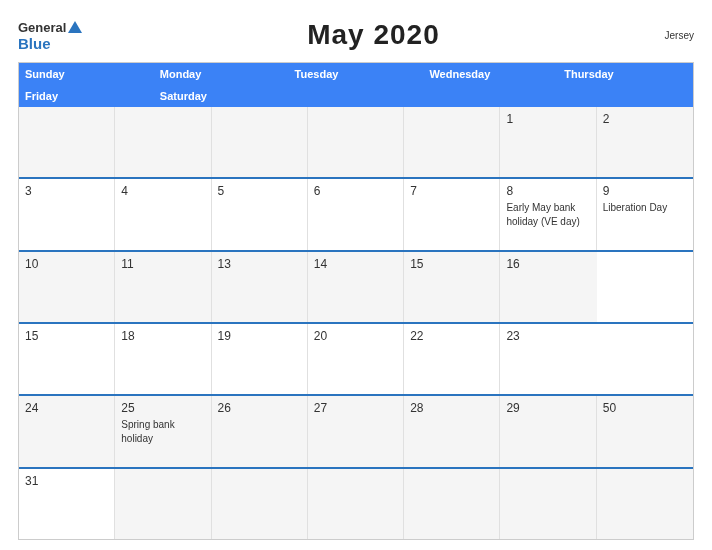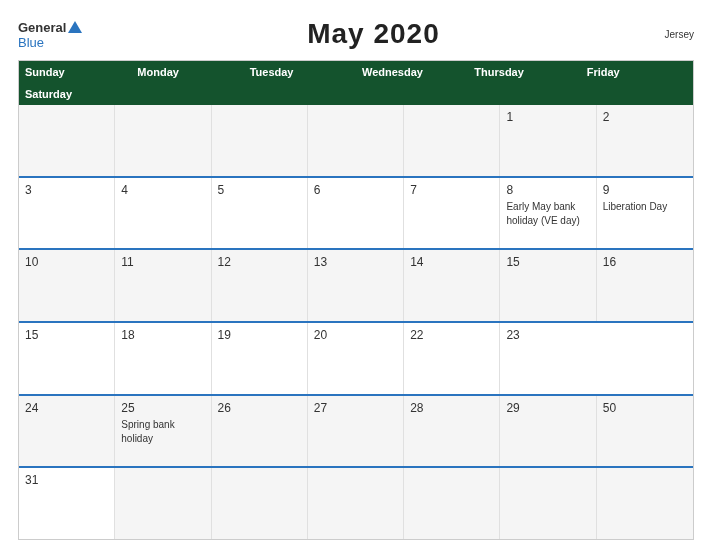--- a/index.html
+++ b/index.html
@@ -35,8 +35,8 @@
       color: #333;
     }
     .logo-blue {
-      font-size: 13px;
-      font-weight: normal;
+      font-size: 15px;
+      font-weight: bold;
       color: #2a74bf;
     }
     .logo-triangle {

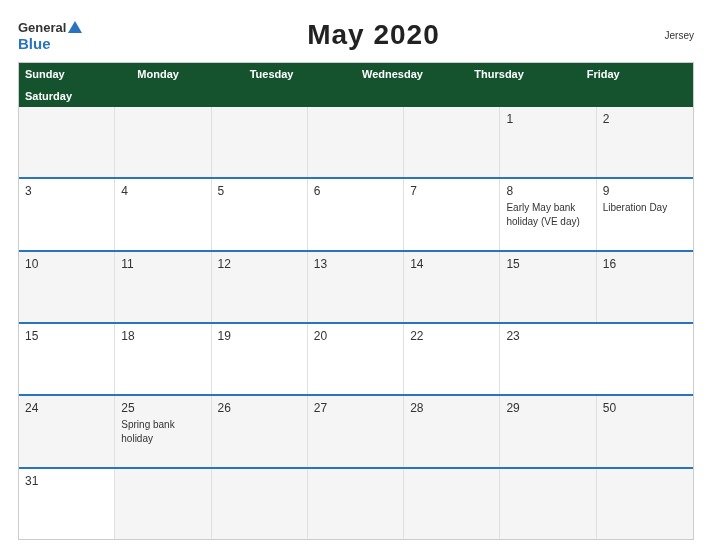--- a/index.html
+++ b/index.html
@@ -72,8 +72,8 @@
     }
     .cal-header-row {
       display: grid;
-      grid-template-columns: repeat(6, 1fr);
-      background: #14532d;
+      grid-template-columns: repeat(5, 1fr);
+      background: #3b82f6;
     }
     .cal-header-cell {
       color: #fff;

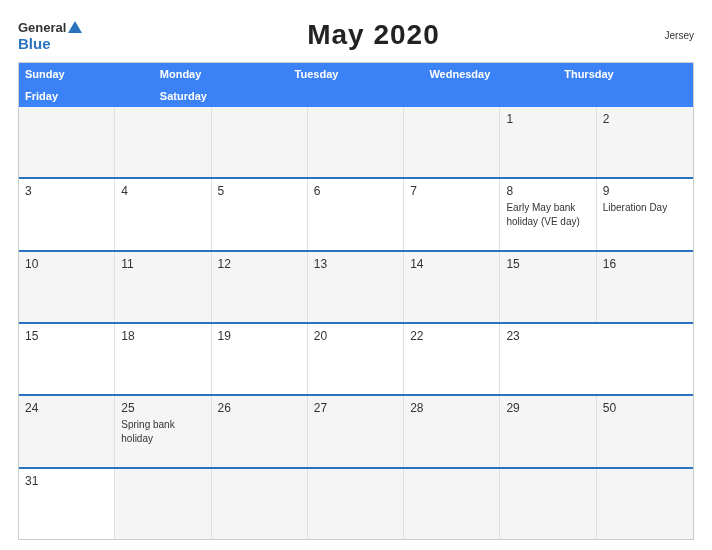--- a/index.html
+++ b/index.html
@@ -195,9 +195,6 @@
             <span class="day-num">11</span>
           </div>
           <div class="cal-cell gray-bg">
-            <span class="day-num">12</span>
-          </div>
-          <div class="cal-cell gray-bg">
             <span class="day-num">13</span>
           </div>
           <div class="cal-cell gray-bg">

